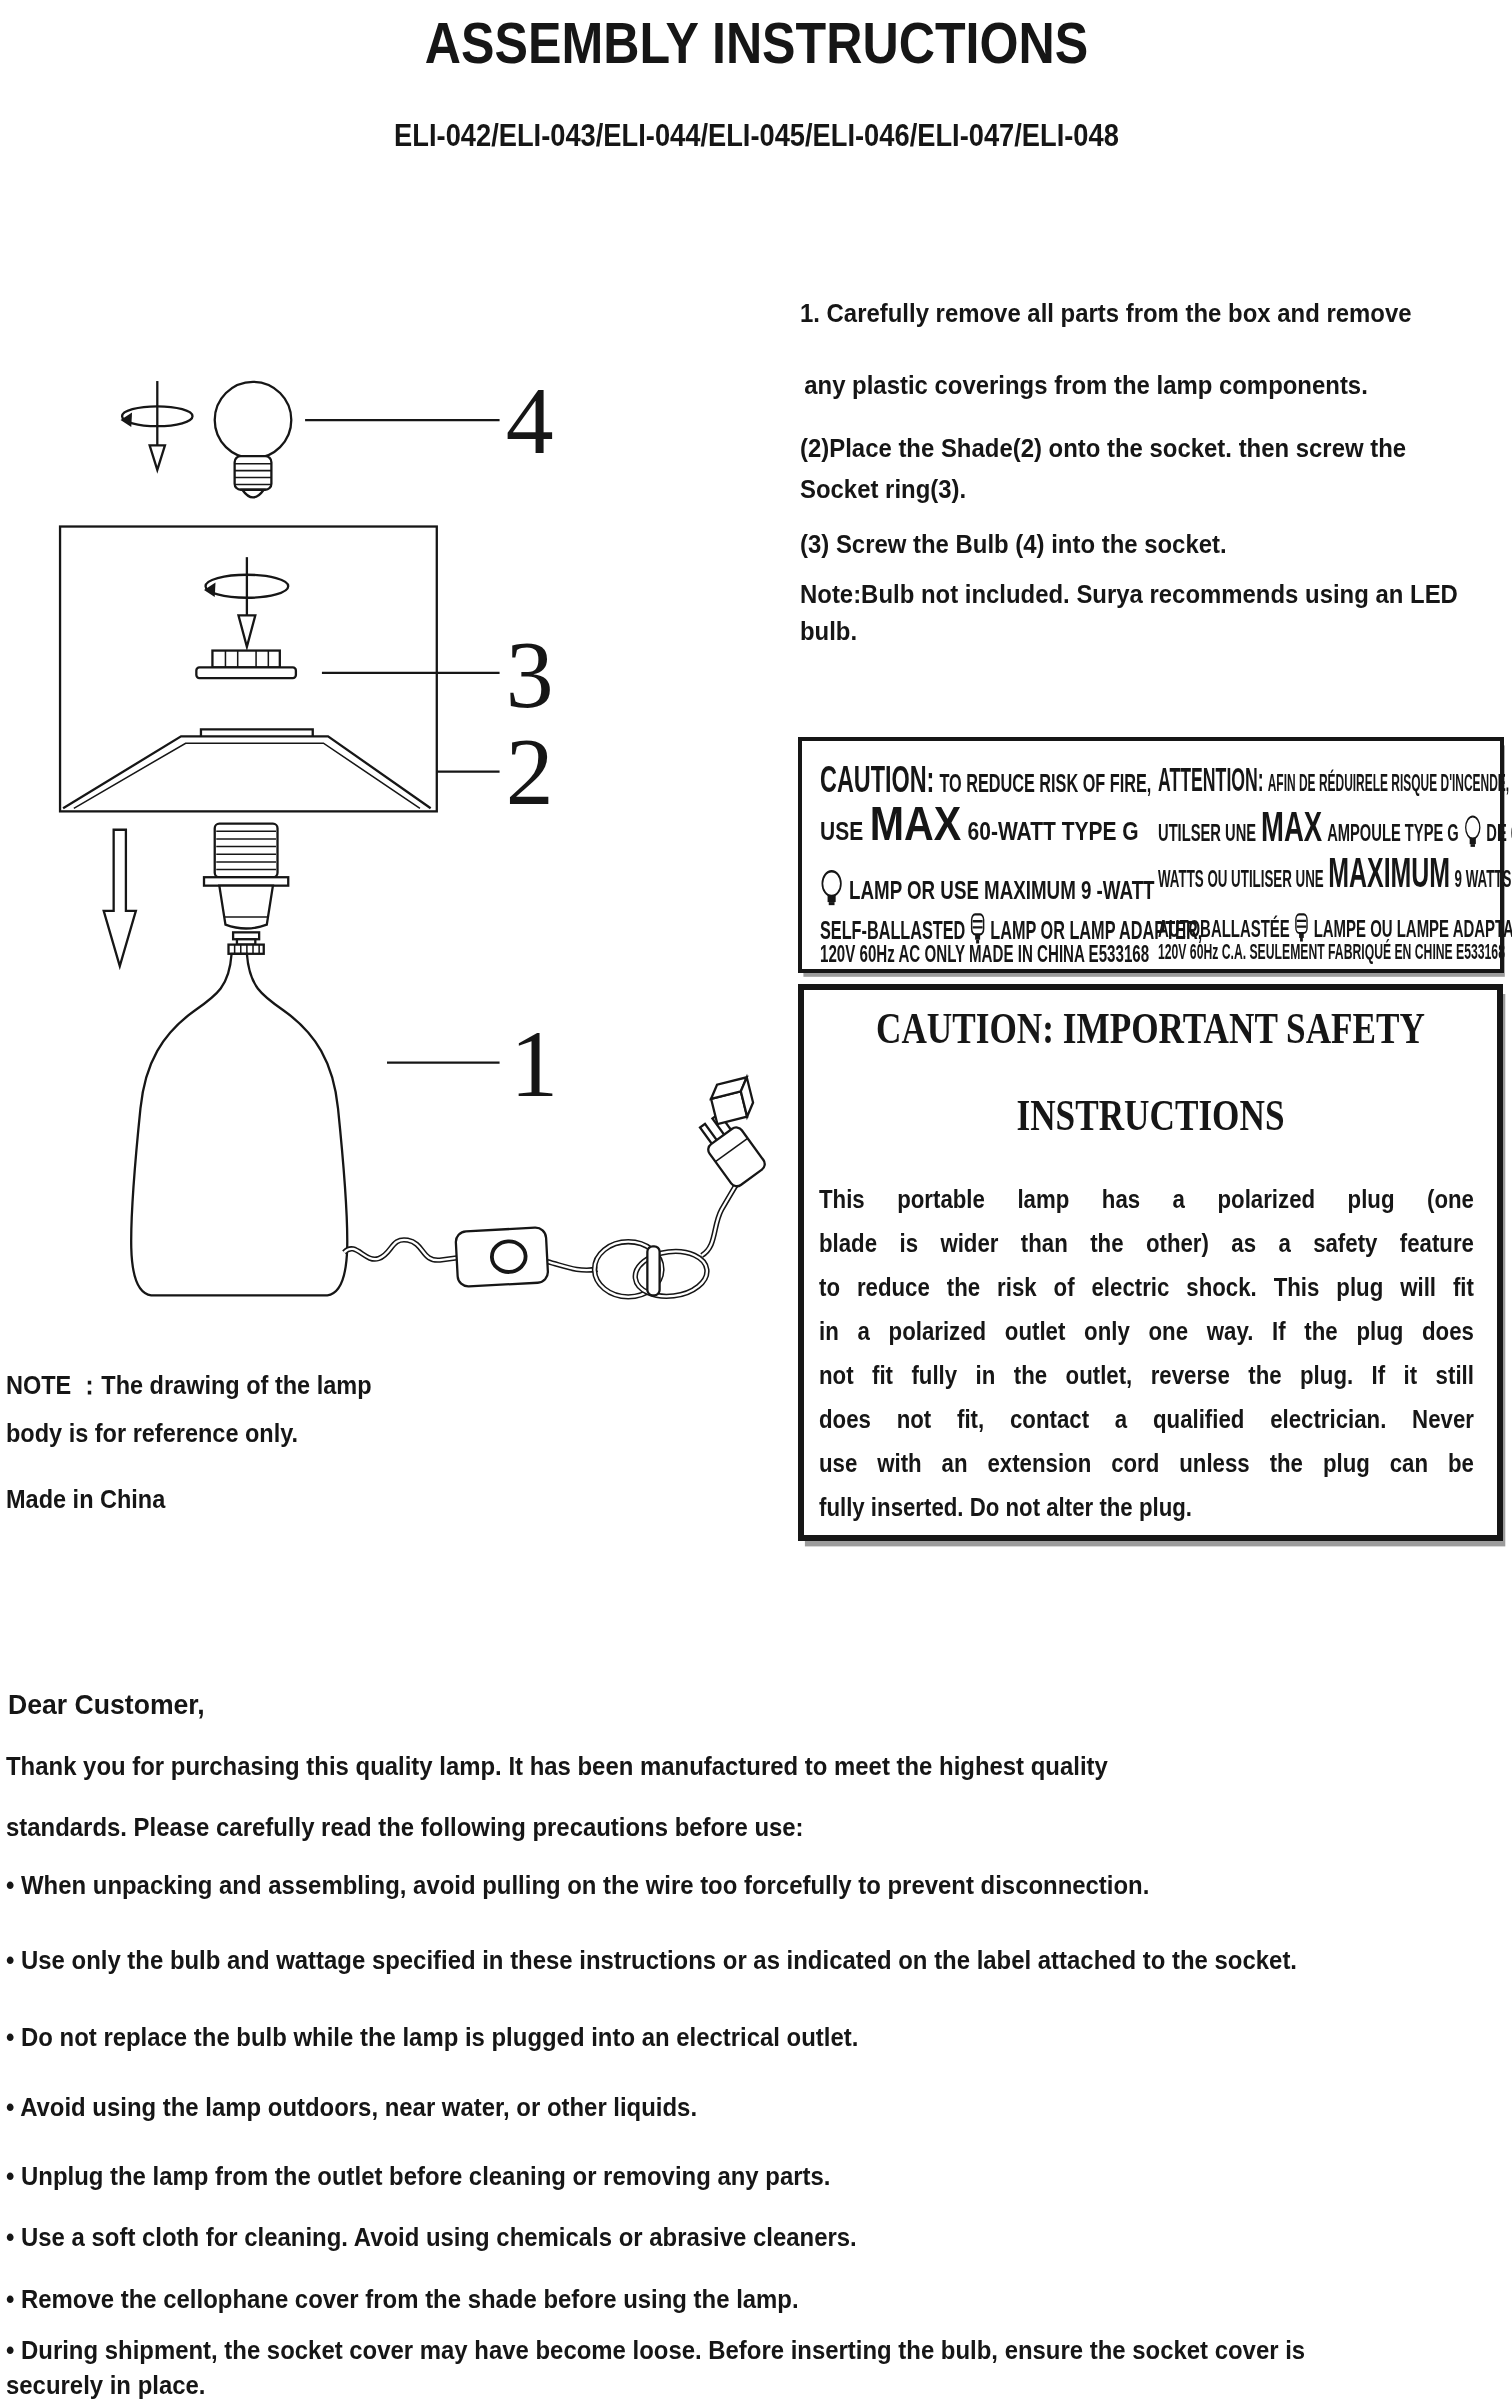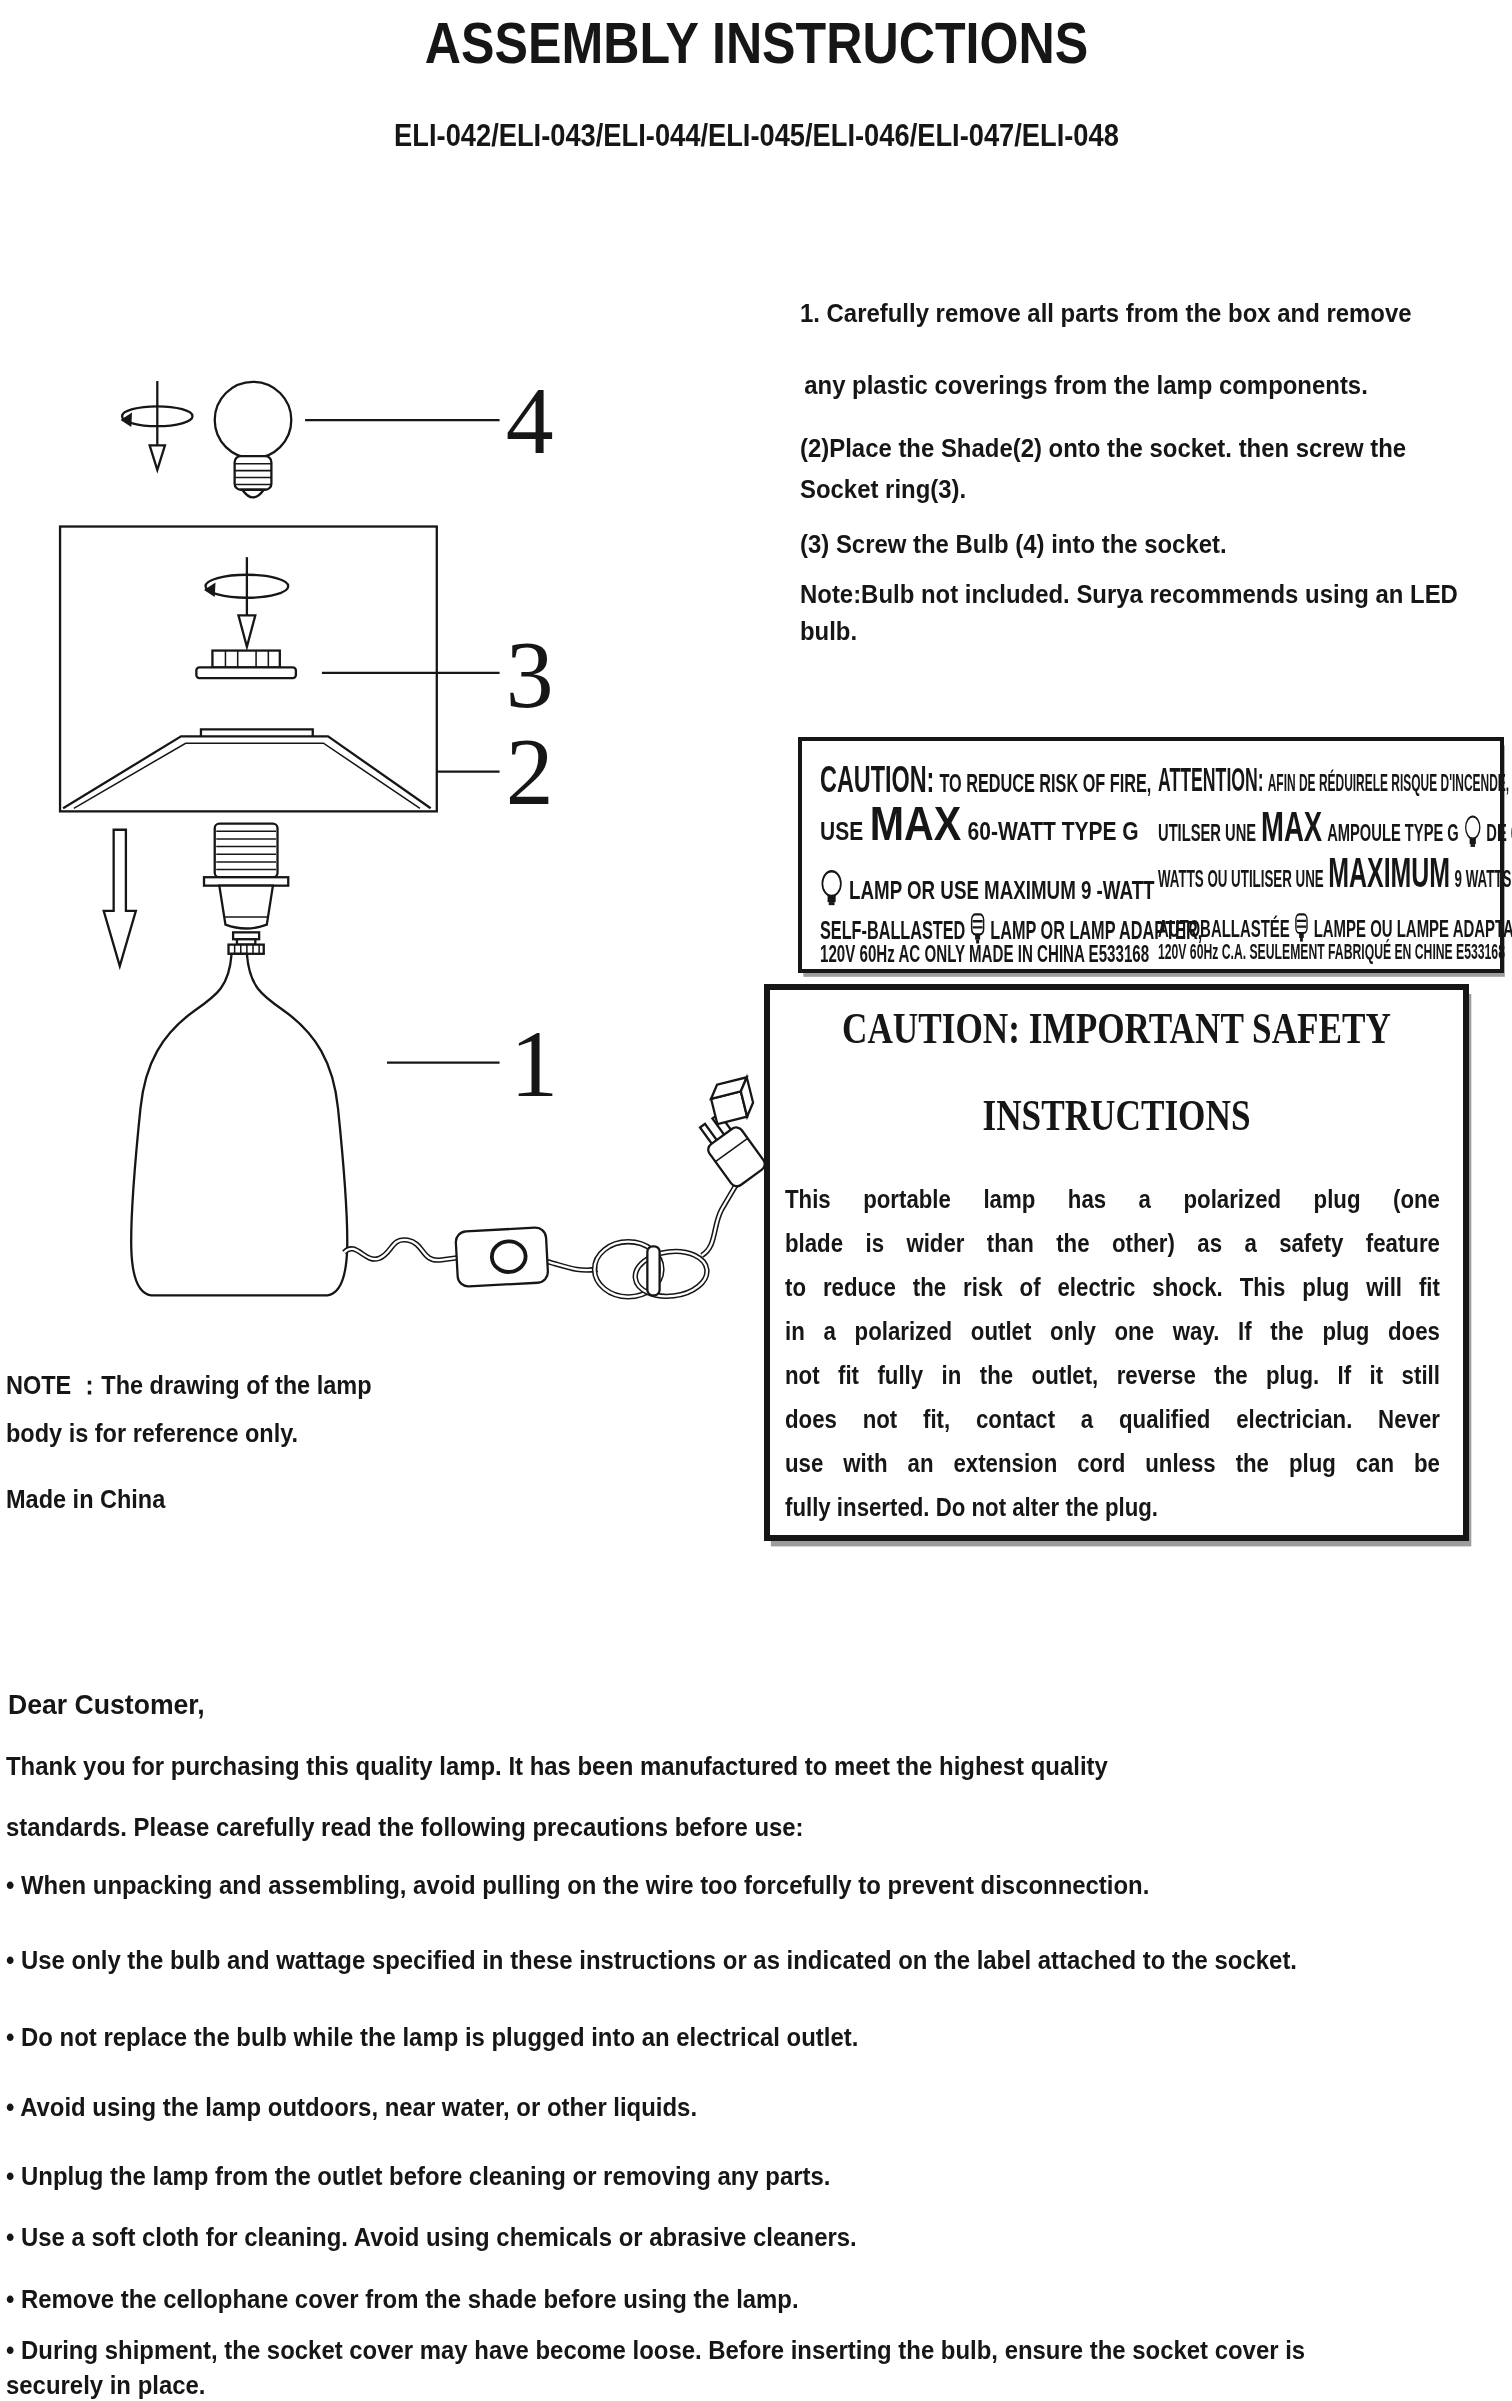--- a/index.html
+++ b/index.html
@@ -73,7 +73,7 @@
   .fr5{top:201px;transform:scaleX(.57);}
   
   .safety-box{
-    position:absolute;left:764px;top:984px;width:693px;height:545px;
+    position:absolute;left:798px;top:984px;width:693px;height:545px;
     border:6.9px solid #161616;background:#fff;
     box-shadow:4.6px 7.7px 0 -2.3px #9c9c9c;
   }

